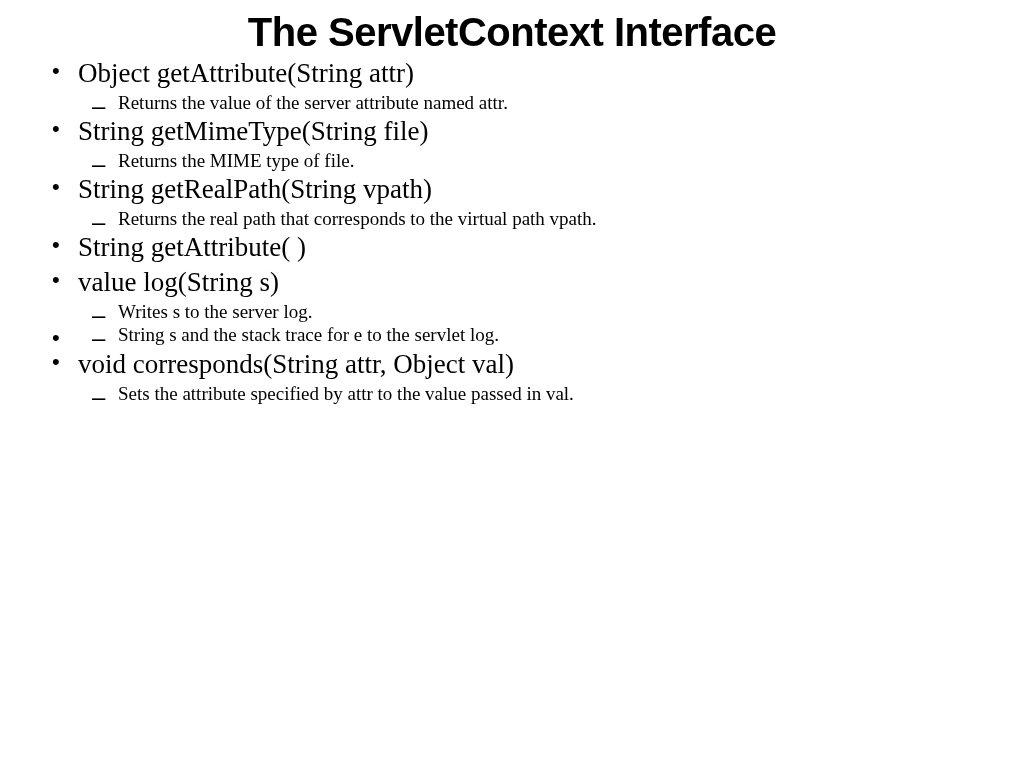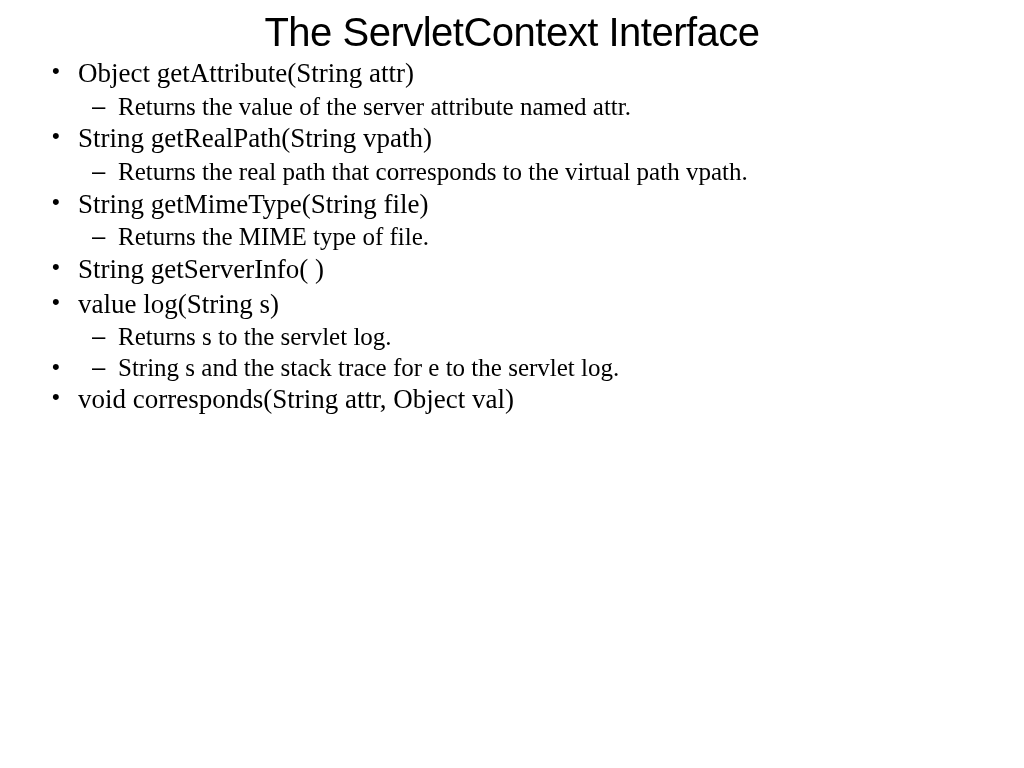--- a/index.html
+++ b/index.html
@@ -20,7 +20,7 @@
     .title {
       font-family: "Trebuchet MS", "Segoe UI", Arial, sans-serif;
       font-size: 40px;
-      font-weight: normal;
+      font-weight: bold;
       text-align: center;
       margin-bottom: 2px;
       letter-spacing: -0.5px;

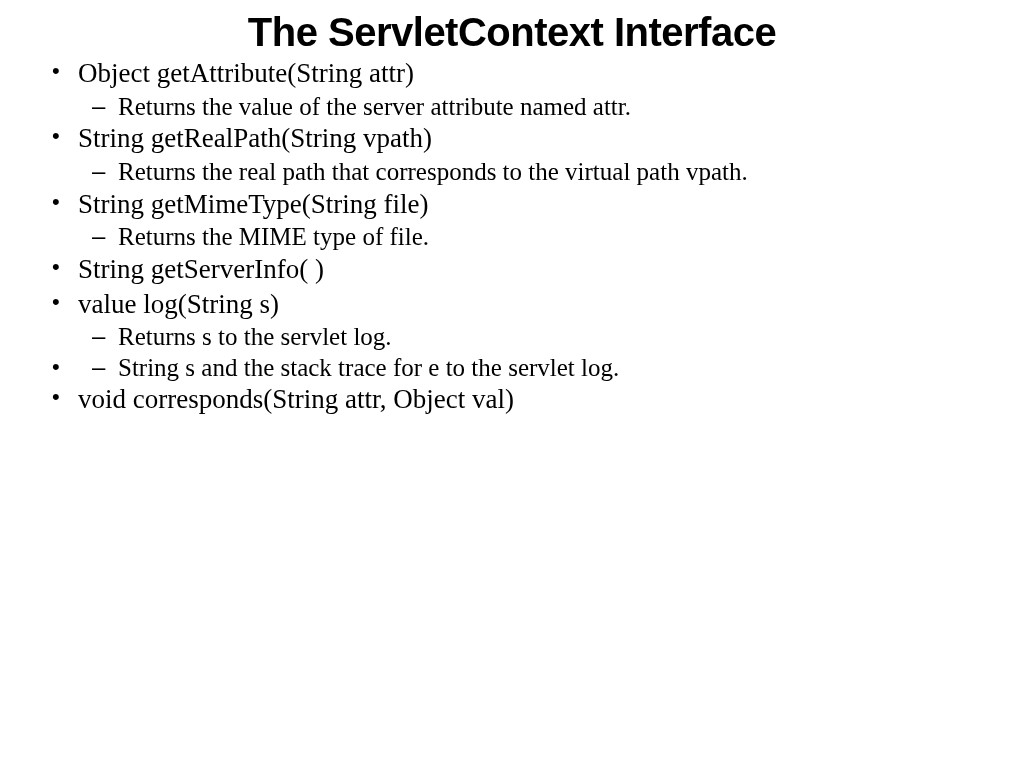--- a/index.html
+++ b/index.html
@@ -53,7 +53,7 @@
     ul.inner > li {
       position: relative;
       padding-left: 40px;
-      font-size: 25px;
+      font-size: 19px;
       line-height: 1.18;
     }
     ul.inner > li::before {

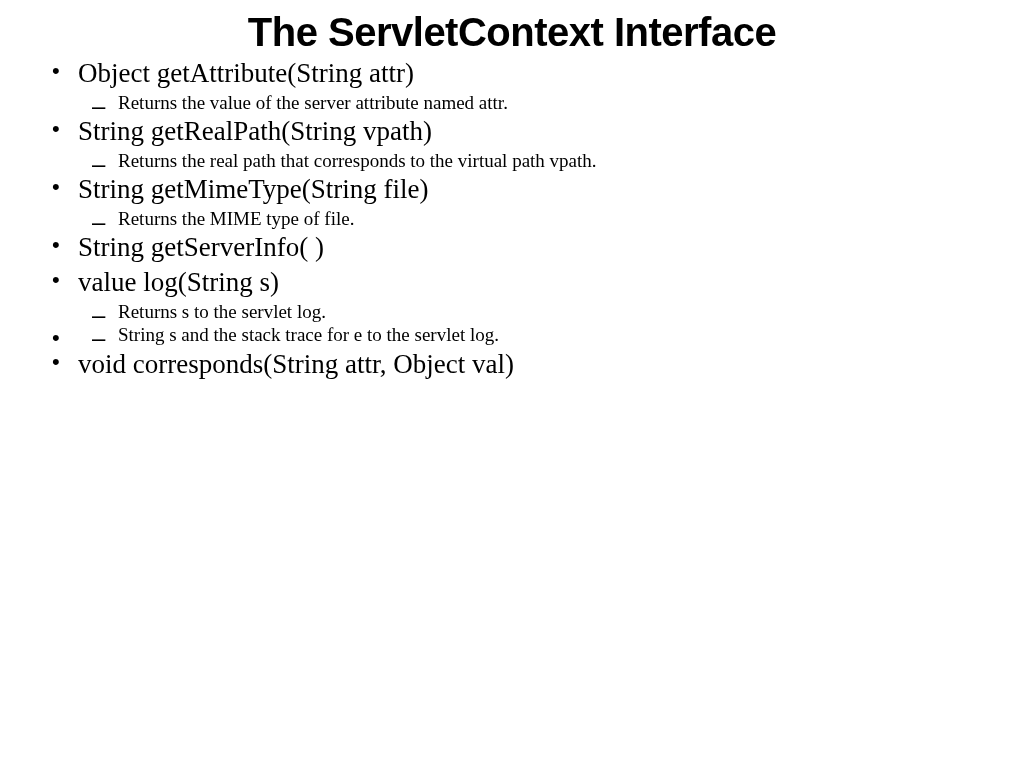--- a/index.html
+++ b/index.html
@@ -78,15 +78,15 @@
     </ul>
   </li>
   <li>
+    <span>String getMimeType(String file)</span>
+    <ul class="inner">
+      <li>Returns the MIME type of file.</li>
+    </ul>
+  </li>
+  <li>
     <span>String getRealPath(String vpath)</span>
     <ul class="inner">
       <li>Returns the real path that corresponds to the virtual path vpath.</li>
-    </ul>
-  </li>
-  <li>
-    <span>String getMimeType(String file)</span>
-    <ul class="inner">
-      <li>Returns the MIME type of file.</li>
     </ul>
   </li>
   <li>

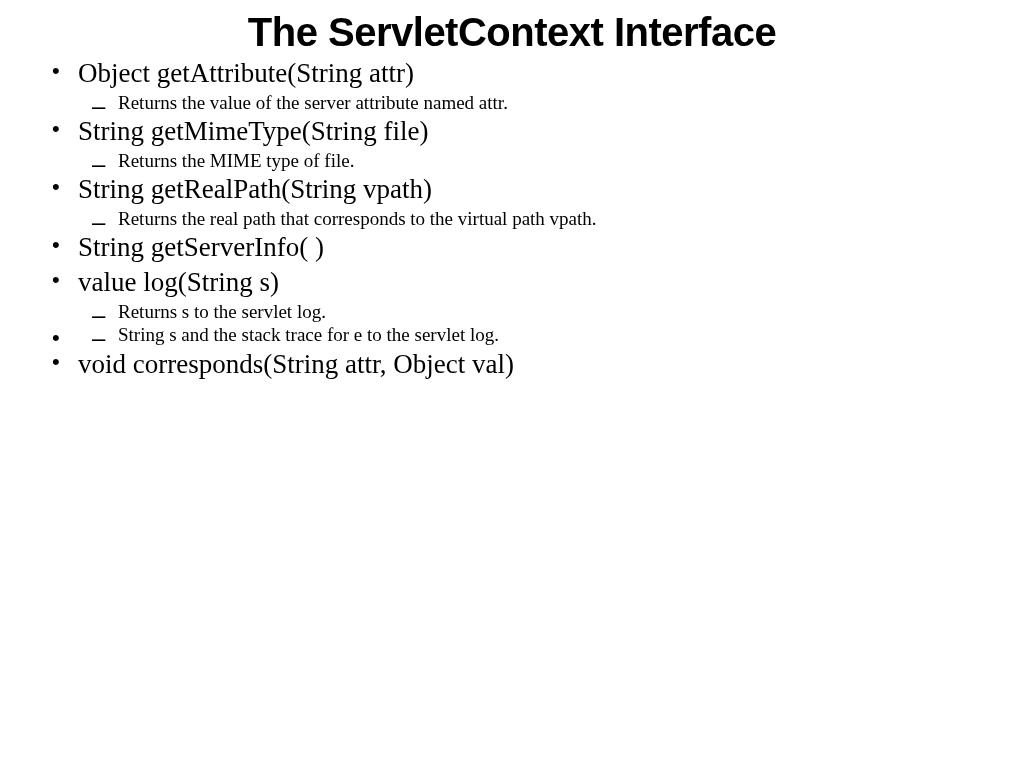--- a/index.html
+++ b/index.html
@@ -90,7 +90,7 @@
     </ul>
   </li>
   <li>
-    <span>String getServerInfo( )</span>
+    <span>String getAttribute( )</span>
   </li>
   <li>
     <span>value log(String s)</span>

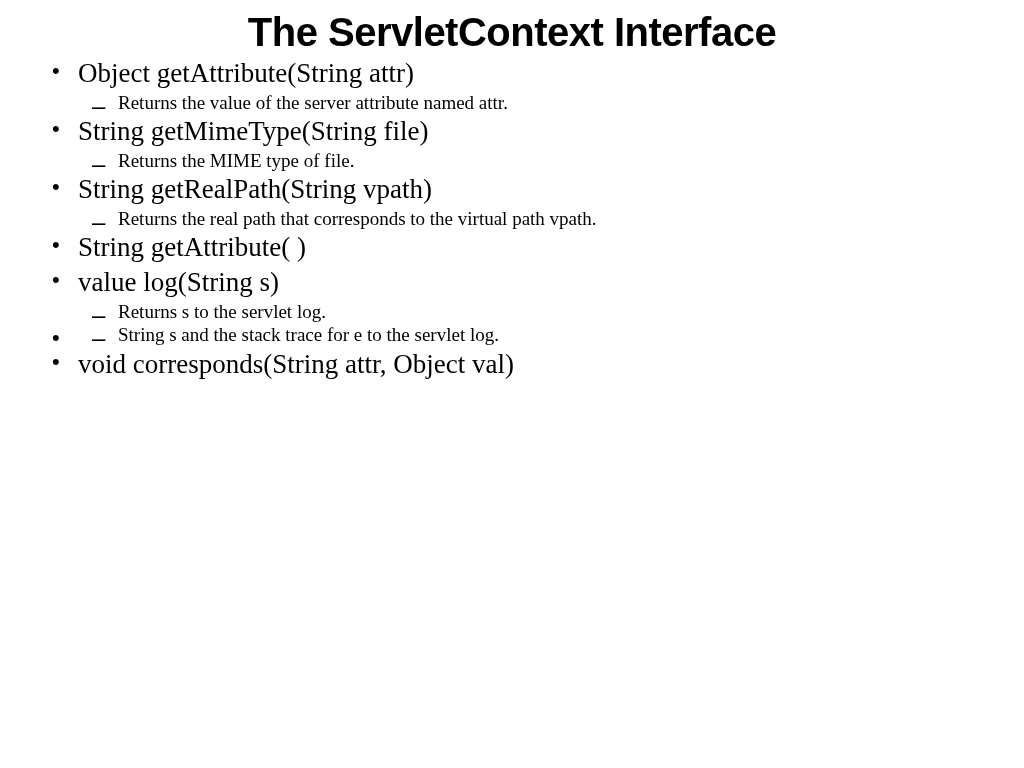--- a/index.html
+++ b/index.html
@@ -95,7 +95,7 @@
   <li>
     <span>value log(String s)</span>
     <ul class="inner">
-      <li>Returns s to the servlet log.</li>
+      <li>Writes s to the server log.</li>
     </ul>
   </li>
   <li>

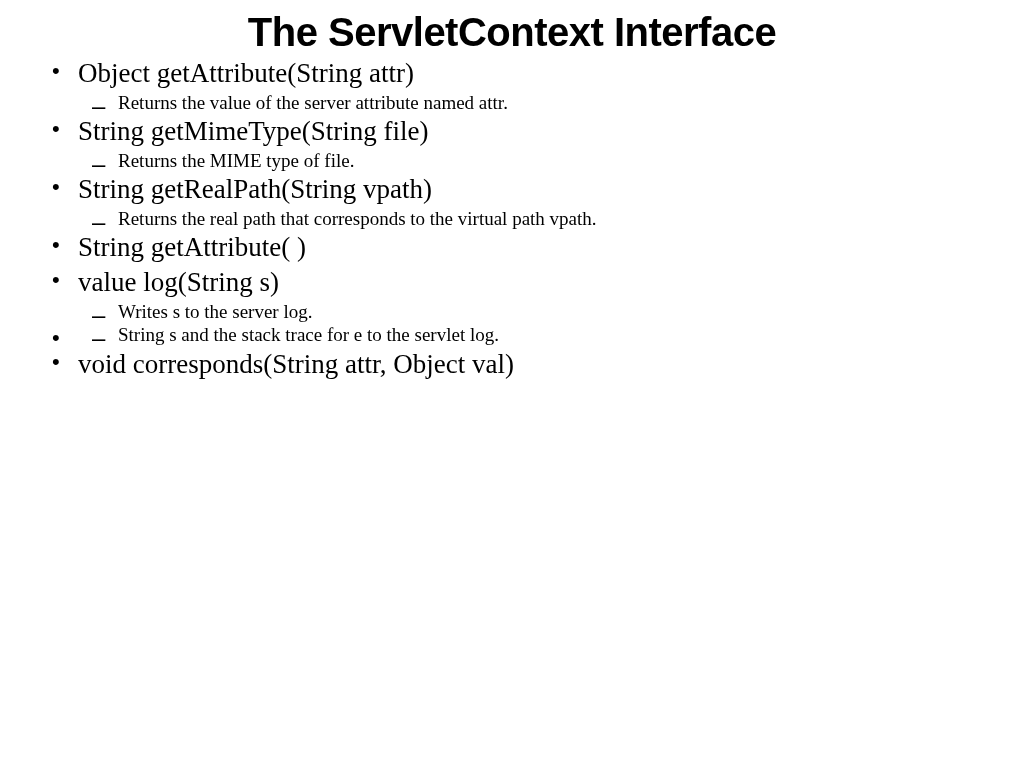--- a/index.html
+++ b/index.html
@@ -105,6 +105,9 @@
   </li>
   <li>
     <span>void corresponds(String attr, Object val)</span>
+    <ul class="inner">
+      <li>Sets the attribute specified by attr to the value passed in val.</li>
+    </ul>
   </li>
 </ul>
 

